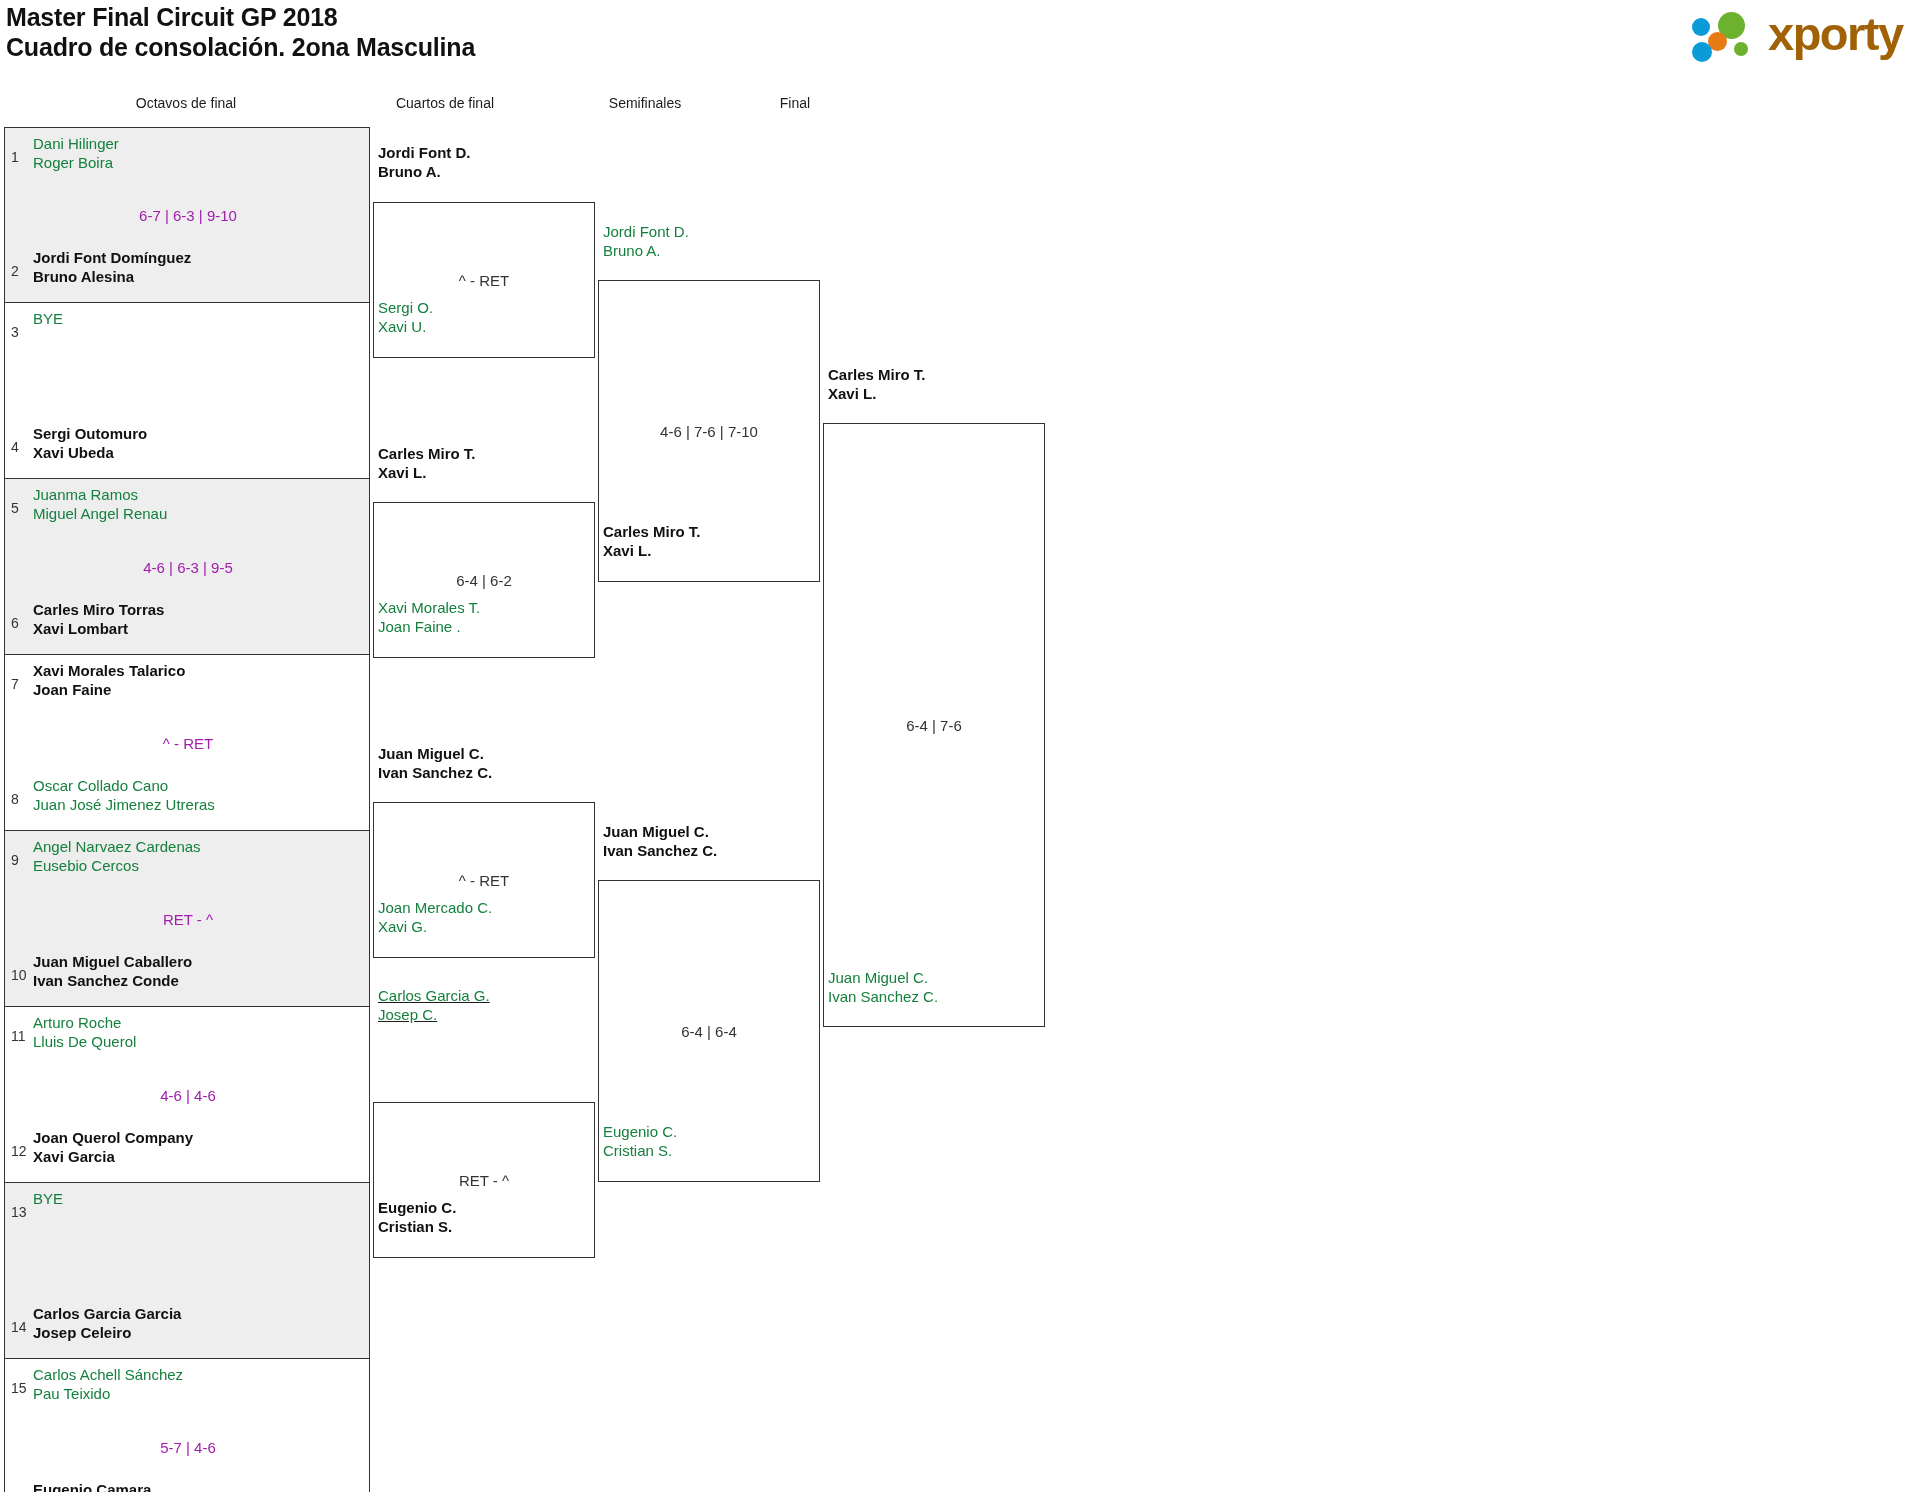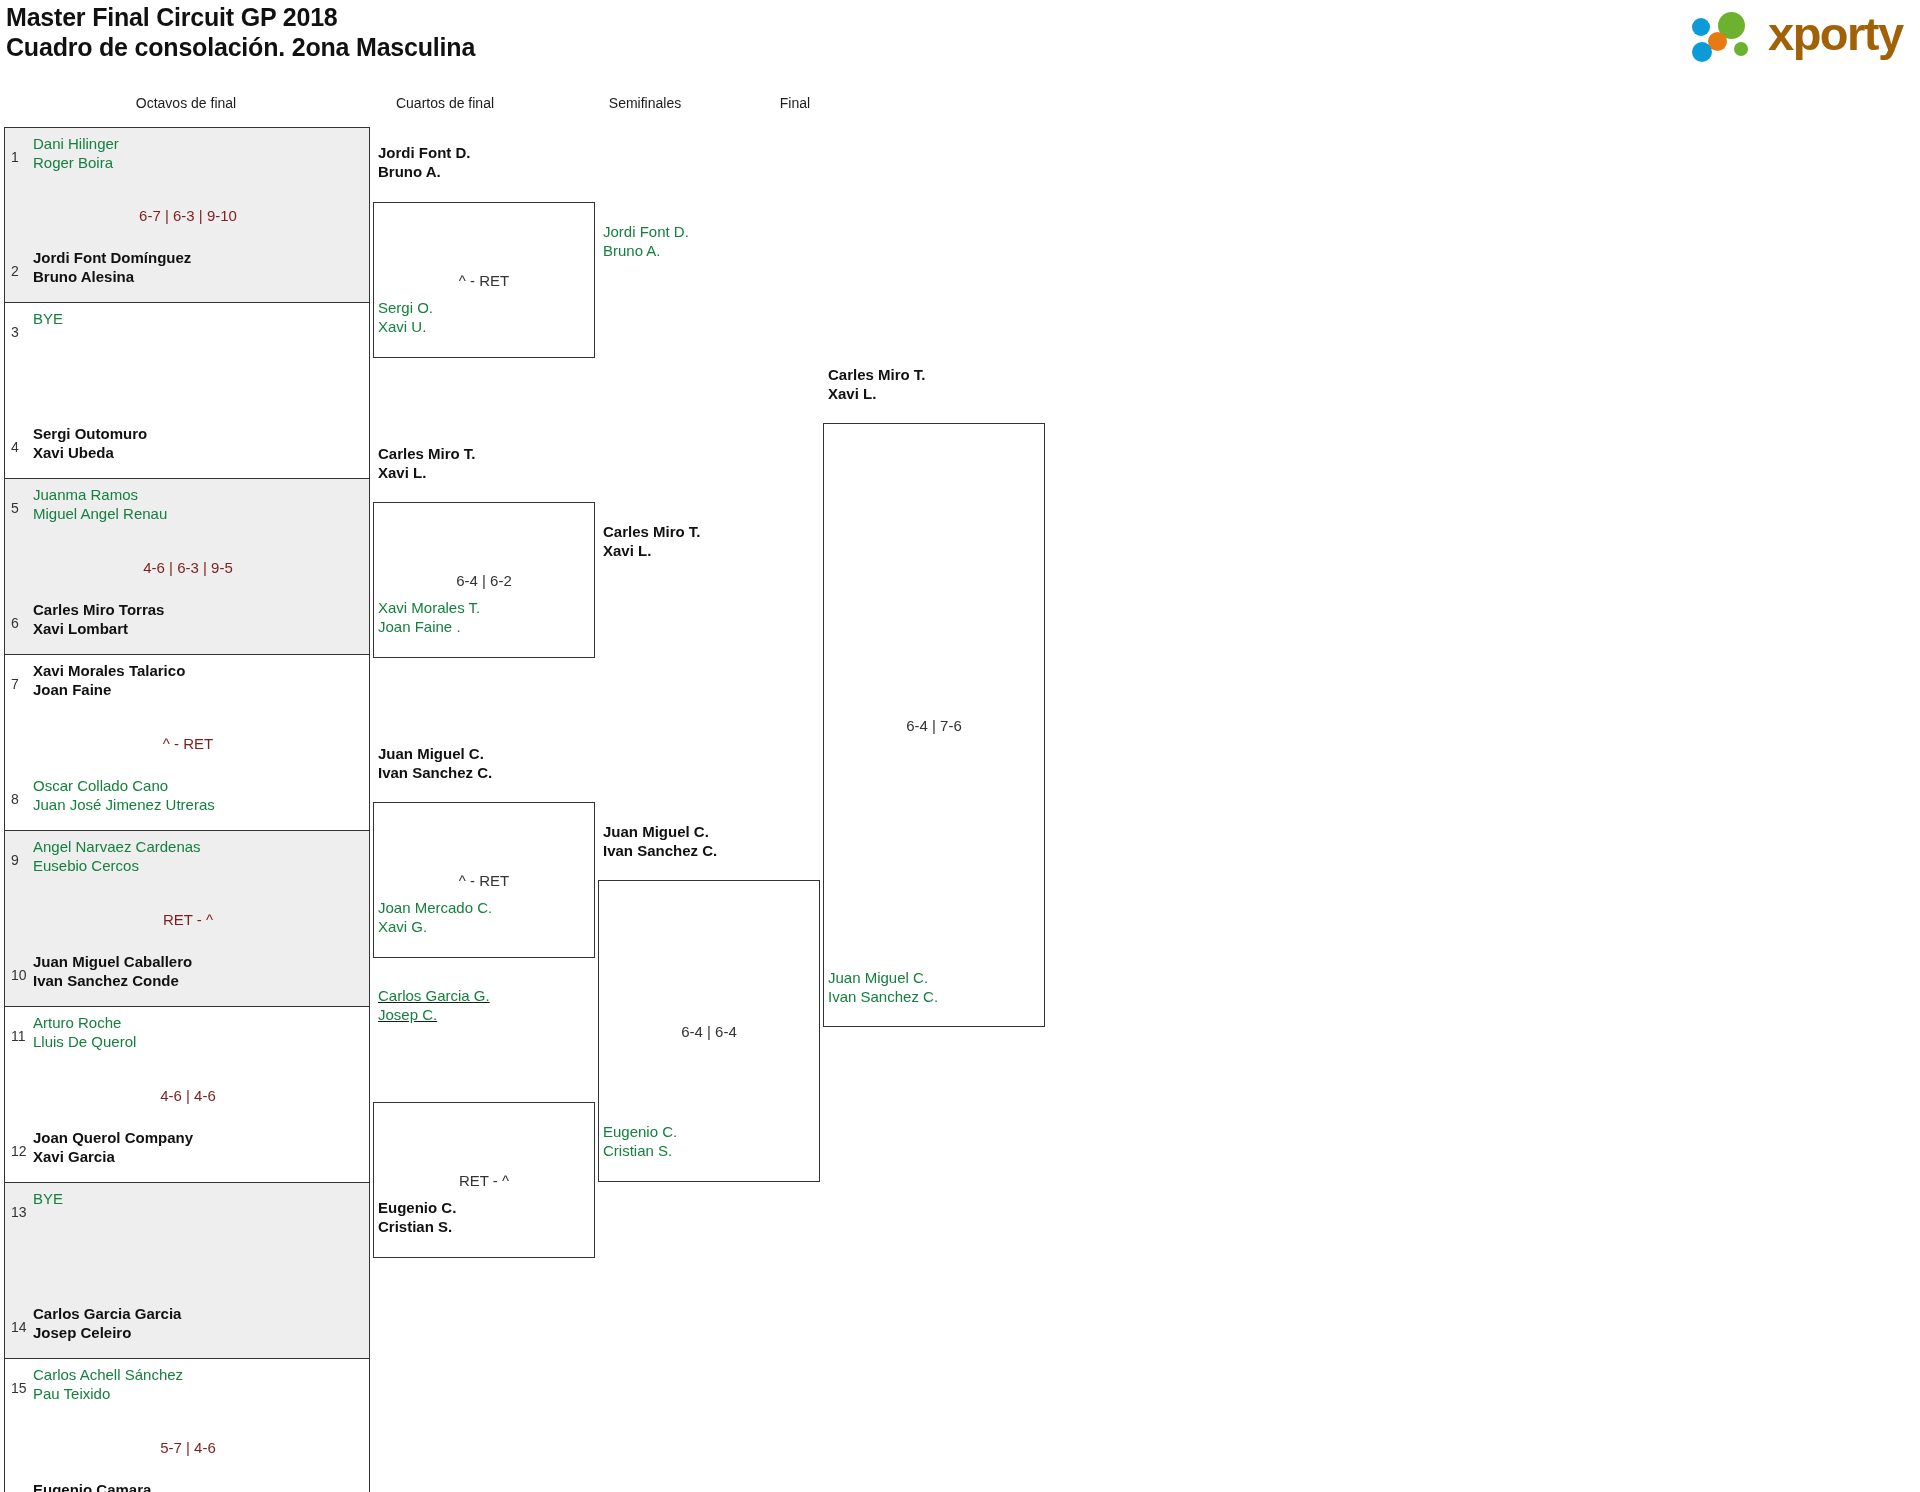--- a/index.html
+++ b/index.html
@@ -58,7 +58,7 @@
   .oct-score {
     position: absolute; left: 0; width: 366px; top: 50%;
     transform: translateY(-50%);
-    text-align: center; font-size: 15px; color: #7f1d1d; white-space: nowrap;
+    text-align: center; font-size: 15px; color: #a21caf; white-space: nowrap;
   }
 
   

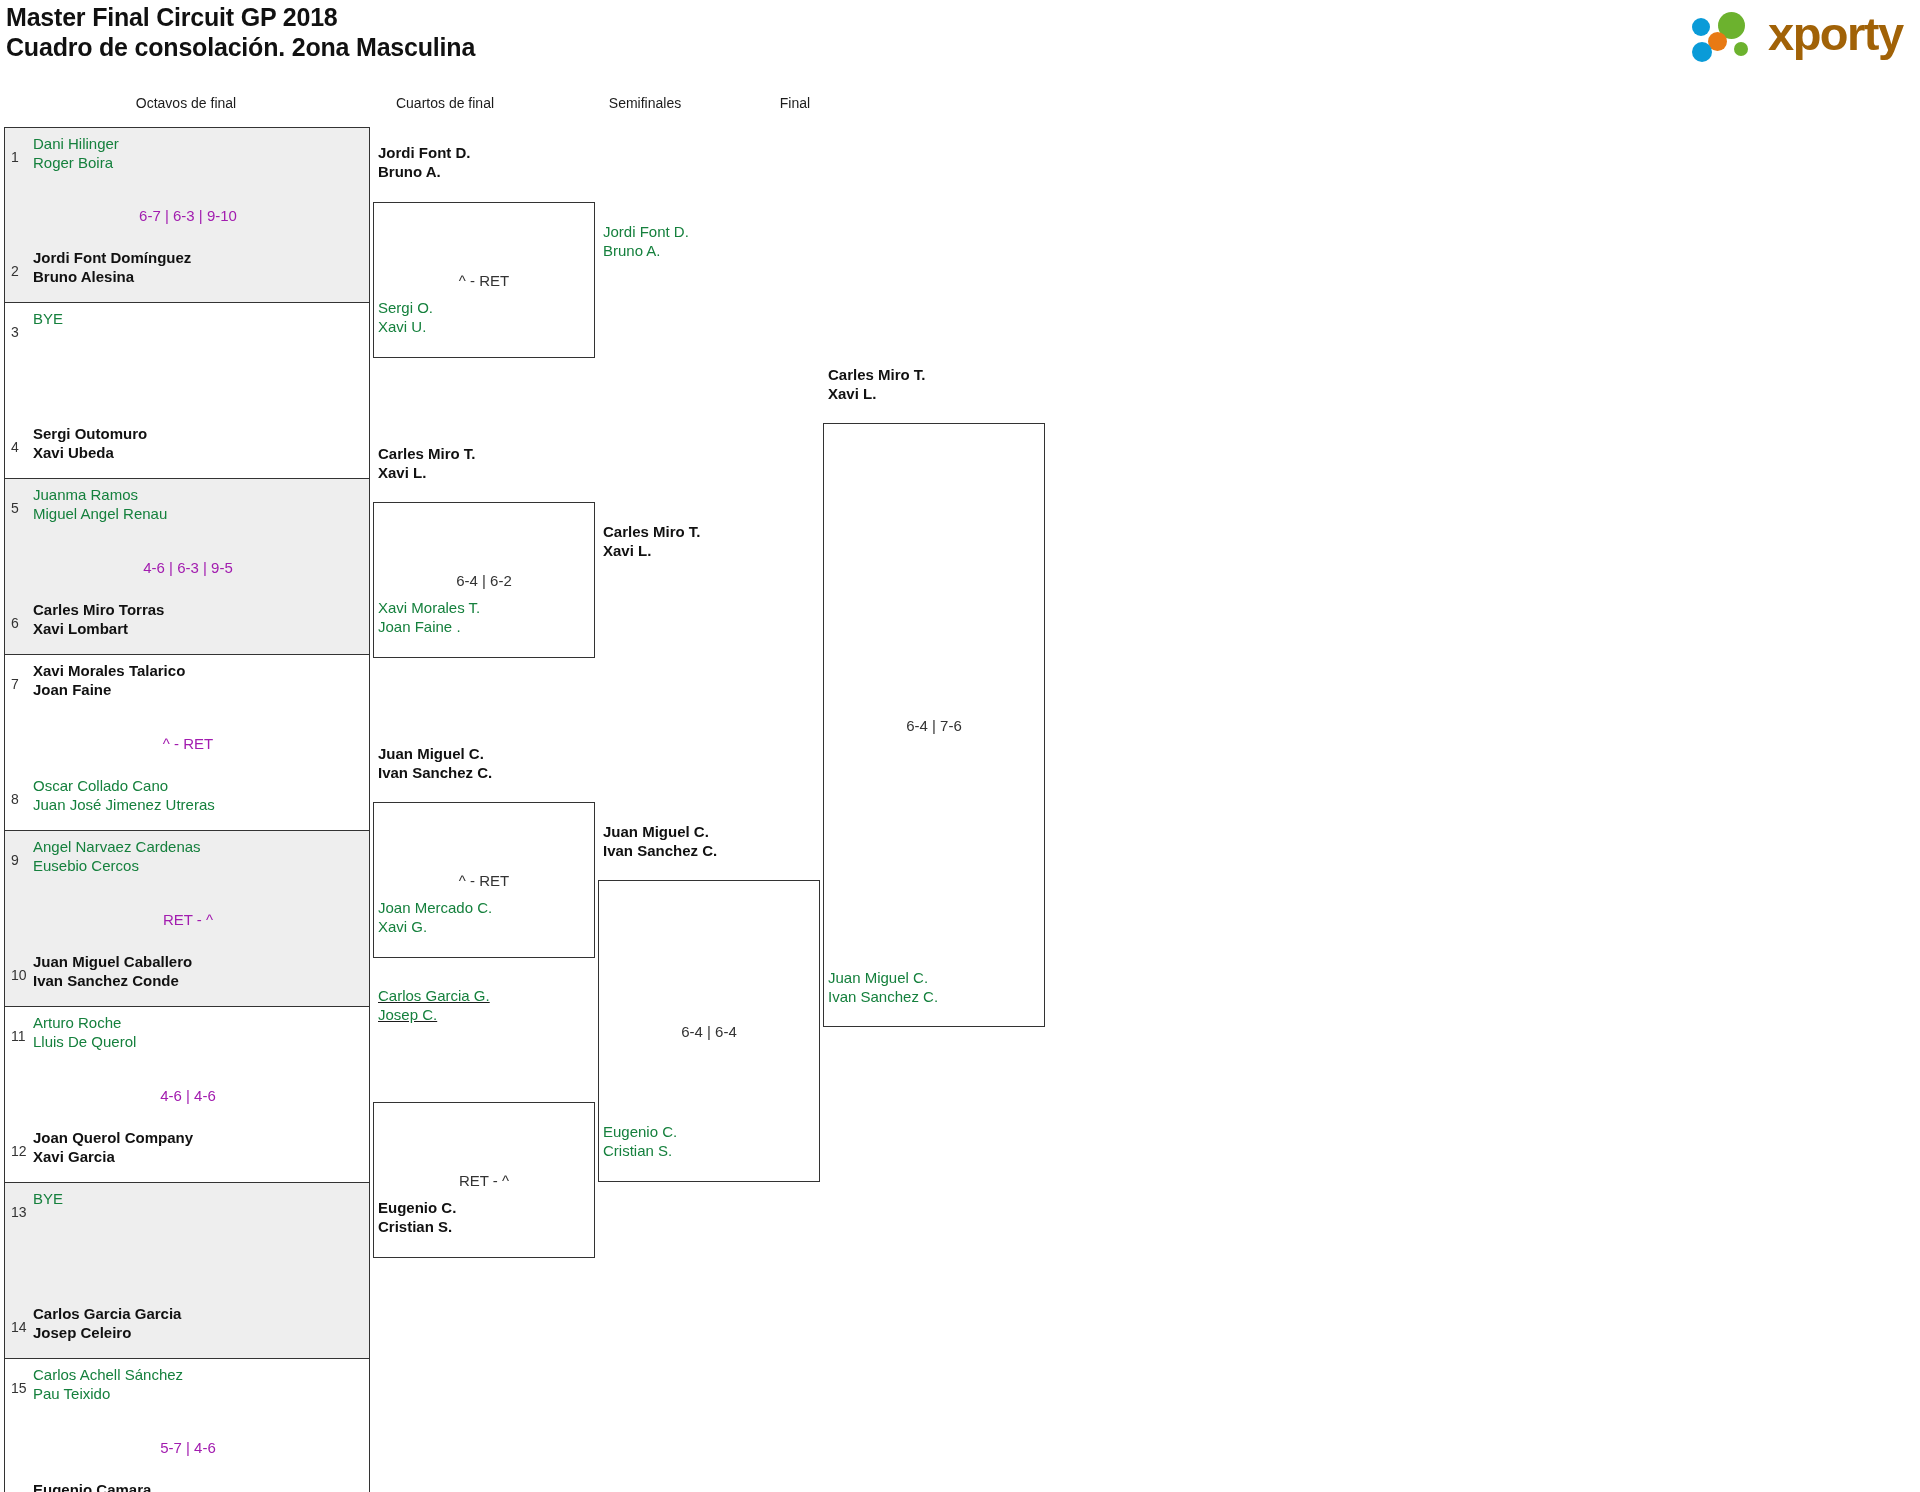--- a/index.html
+++ b/index.html
@@ -296,6 +296,9 @@
     <div class="nm">Jordi Font D.</div>
     <div class="nm">Bruno A.</div>
   </div>
+  <div class="bx" style="left:598px; top:280px; width:222px; height:302px;">
+    <div class="bx-score">4-6 | 7-6 | 7-10</div>
+  </div>
   <div class="lbl" style="left:603px; top:522px;">
     <div class="nm win">Carles Miro T.</div>
     <div class="nm win">Xavi L.</div>

